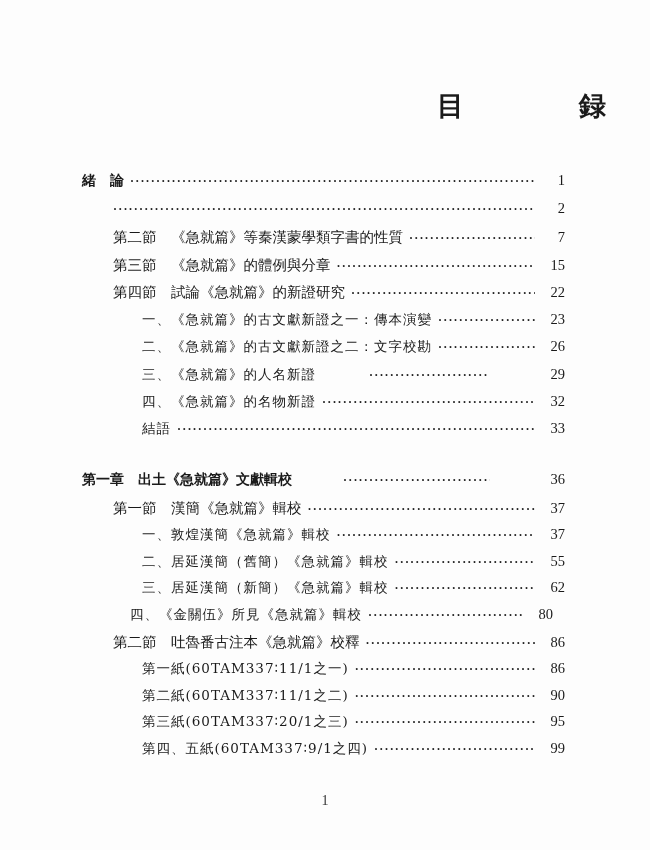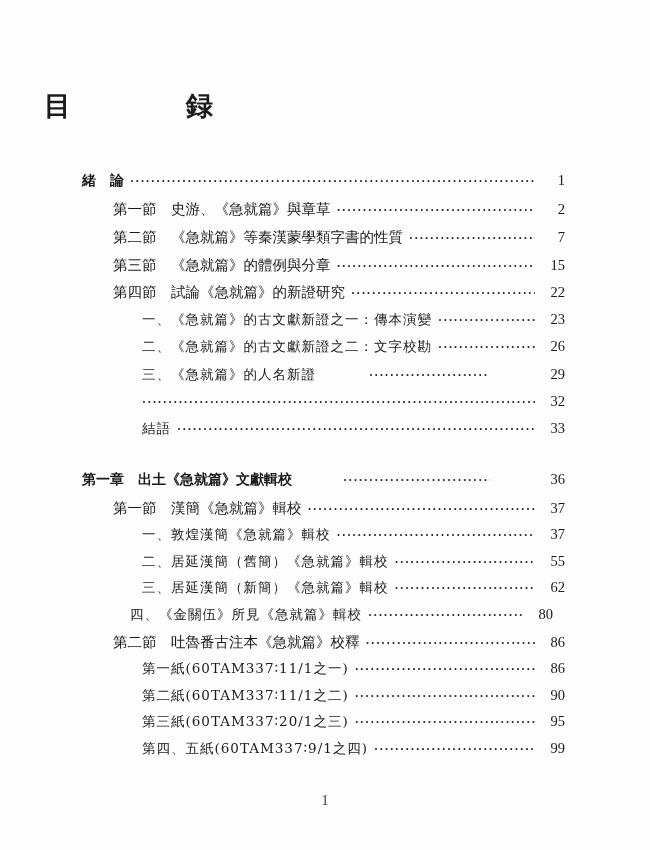--- a/index.html
+++ b/index.html
@@ -5,7 +5,7 @@
   html, body { margin: 0; padding: 0; background: #fdfdfd; }
   body { width: 650px; height: 850px; position: relative; overflow: hidden;
          font-family: "DejaVu Serif", "Liberation Serif", serif; color: #1a1a1a; }
-  .title { position: absolute; top: 88px; left: 0; width: 650px; text-align: left;
+  .title { position: absolute; top: 88px; left: 0; width: 650px; text-align: right;
            font-size: 27px; font-weight: bold; letter-spacing: 44px; padding-left: 44px; box-sizing: border-box; }
   .toc { position: absolute; left: 0; top: 0; width: 650px; }
   .row { position: absolute; display: flex; align-items: baseline; height: 22px; }

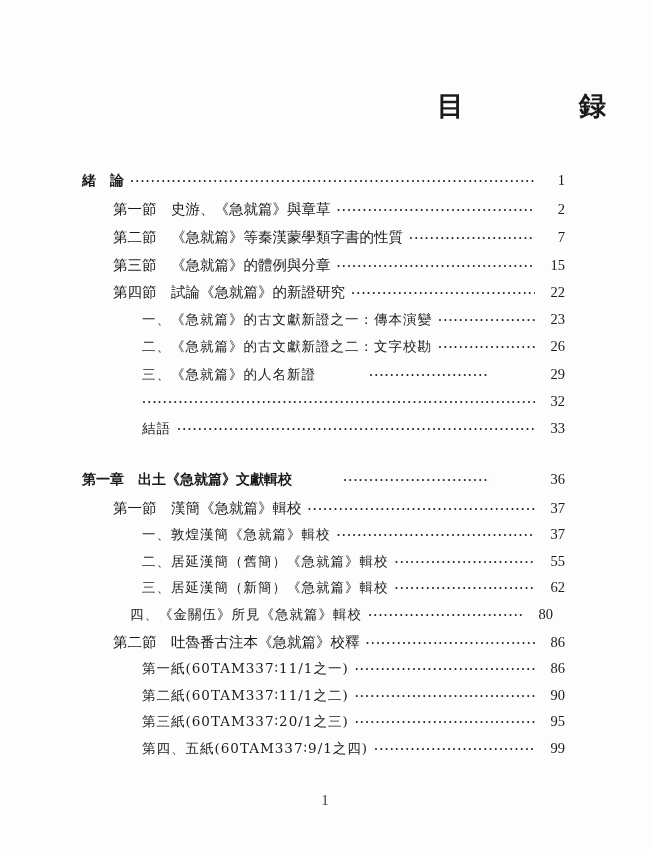--- a/index.html
+++ b/index.html
@@ -33,7 +33,6 @@
         <span class="page">1</span>
       </div>
       <div class="row lvl1" style="top: 200px; left: 113px; width: 452px;">
-        <span class="label">第一節　史游、《急就篇》與章草</span>
         <span class="dots"></span>
         <span class="page">2</span>
       </div>

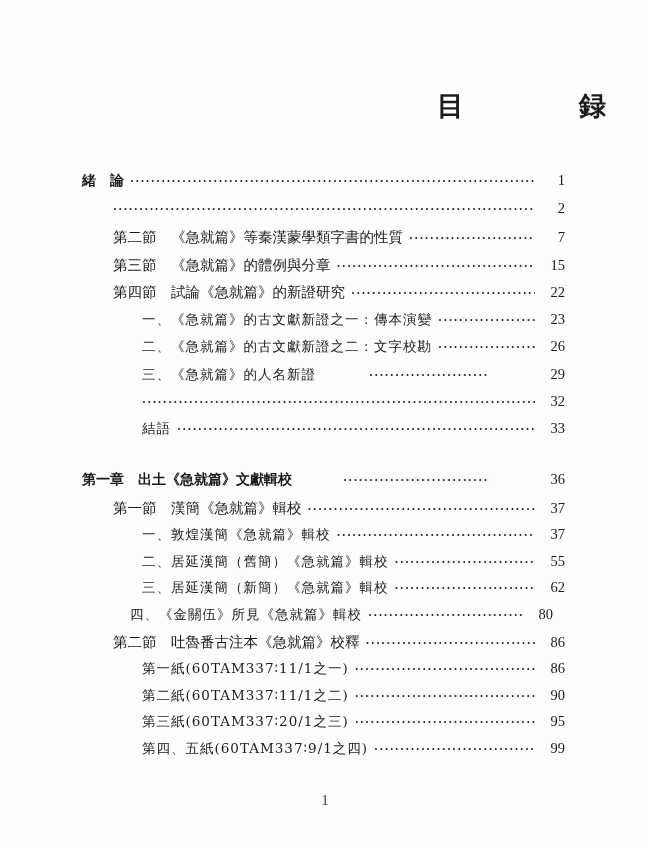--- a/index.html
+++ b/index.html
@@ -67,6 +67,7 @@
         <span class="page">29</span>
       </div>
       <div class="row lvl2" style="top: 393px; left: 142px; width: 423px;">
+        <span class="label">四、《急就篇》的名物新證</span>
         <span class="dots"></span>
         <span class="page">32</span>
       </div>

